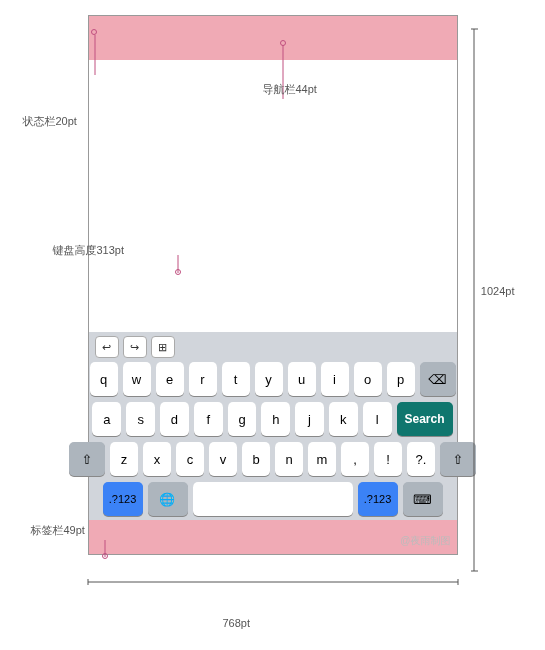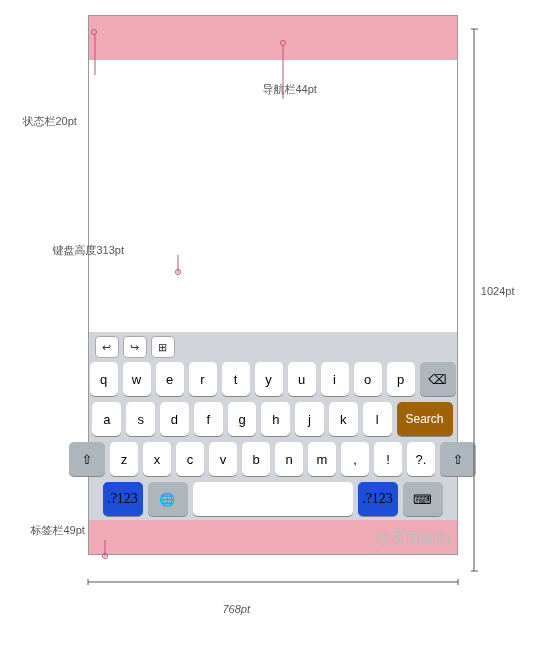--- a/index.html
+++ b/index.html
@@ -121,12 +121,12 @@
     }
 
     .key.search-btn {
-      background: #a16207;
+      background: #0f766e;
       color: #fff;
       min-width: 56px;
       max-width: 60px;
       font-size: 12px;
-      font-weight: 400;
+      font-weight: 700;
     }
 
     .key.delete-btn {

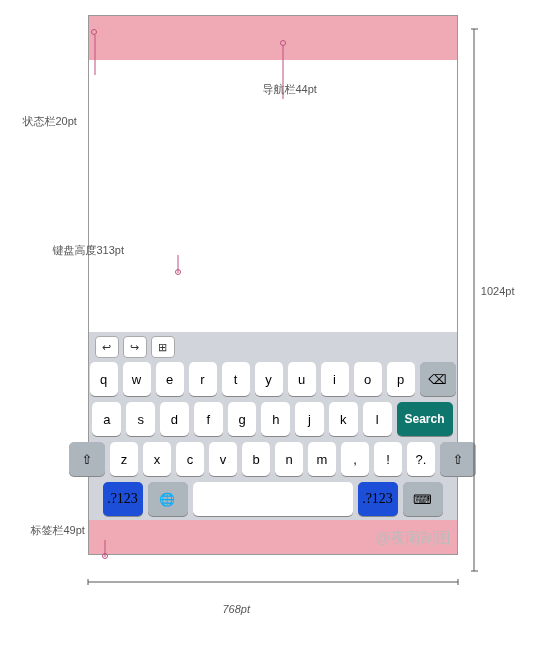--- a/index.html
+++ b/index.html
@@ -142,11 +142,10 @@
     }
 
     .key.num-btn {
-      background: #1d4ed8;
-      font-size: 14px;
-      min-width: 36px;
-      max-width: 40px;
-      font-family: Liberation Serif, serif;
+      background: #3b82f6;
+      font-size: 11px;
+      min-width: 36px;
+      max-width: 40px;
     }
 
     .key.globe-btn {

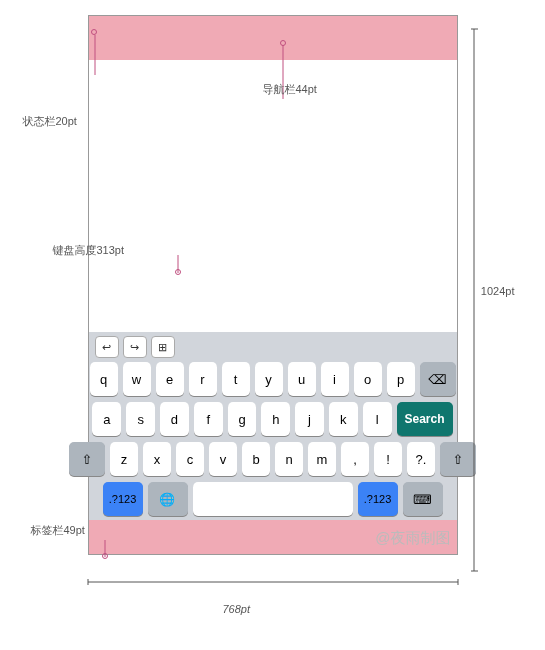--- a/index.html
+++ b/index.html
@@ -194,7 +194,7 @@
       position: absolute;
       bottom: 6px;
       right: 6px;
-      font-size: 15px;
+      font-size: 10px;
       color: #bbb;
       pointer-events: none;
     }

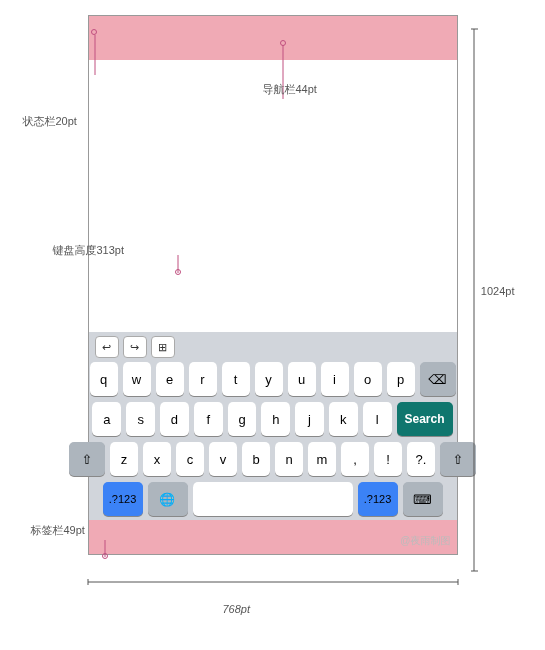--- a/index.html
+++ b/index.html
@@ -317,7 +317,7 @@
 
   <div class="annotation" style="right: 8px; top: 270px; transform: rotate(0deg);">1024pt</div>
 
-  <div class="annotation" style="left: 200px; bottom: 20px; font-style: italic;">768pt</div>
+  <div class="annotation" style="left: 200px; bottom: 6px;">768pt</div>
 
 </div>
 

